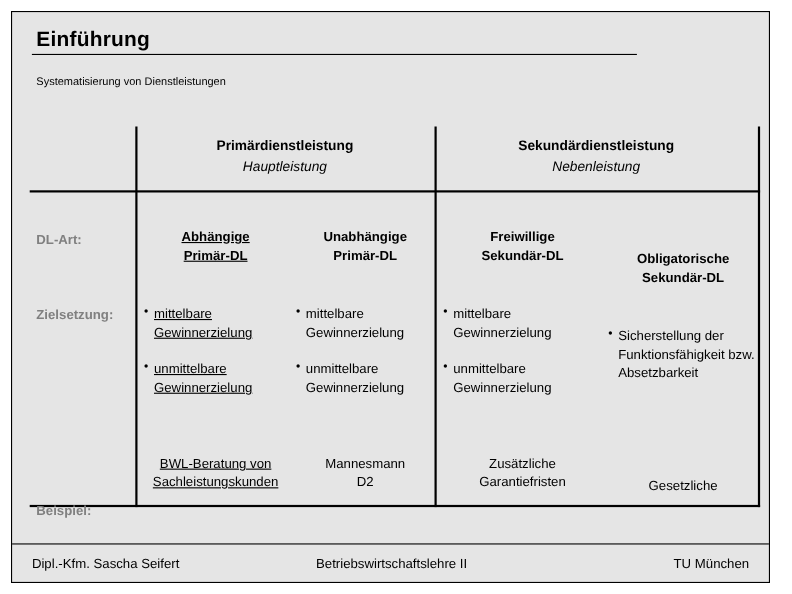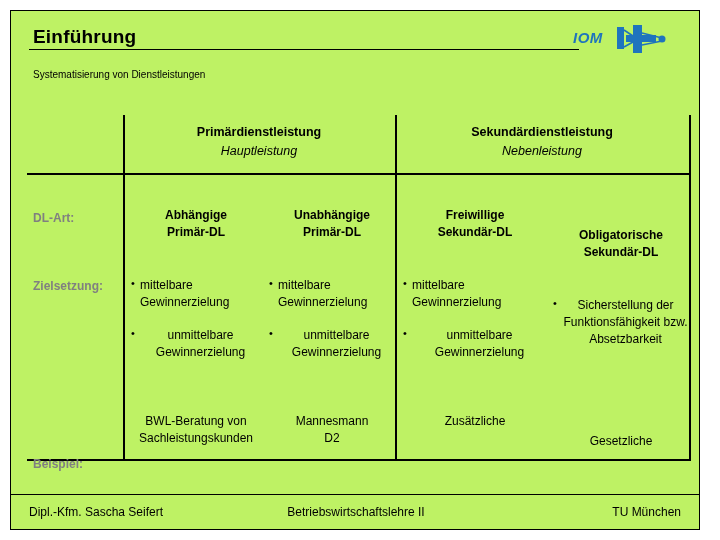--- a/index.html
+++ b/index.html
@@ -5,7 +5,7 @@
   html,body{margin:0;padding:0;background:#ffffff;}
   body{width:720px;height:540px;overflow:hidden;font-family:"Liberation Sans",sans-serif;color:#000;}
 
-  .slide{position:absolute;left:10px;top:10px;width:690px;height:520px;border:1px solid #000;box-sizing:border-box;background:#bef264;}
+  .slide{position:absolute;left:10px;top:10px;width:690px;height:520px;border:1px solid #000;box-sizing:border-box;background:#e5e5e5;}
 
   
   .hdr-title{position:absolute;left:22px;top:15px;font-size:19px;font-weight:bold;letter-spacing:.2px;color:#000;}

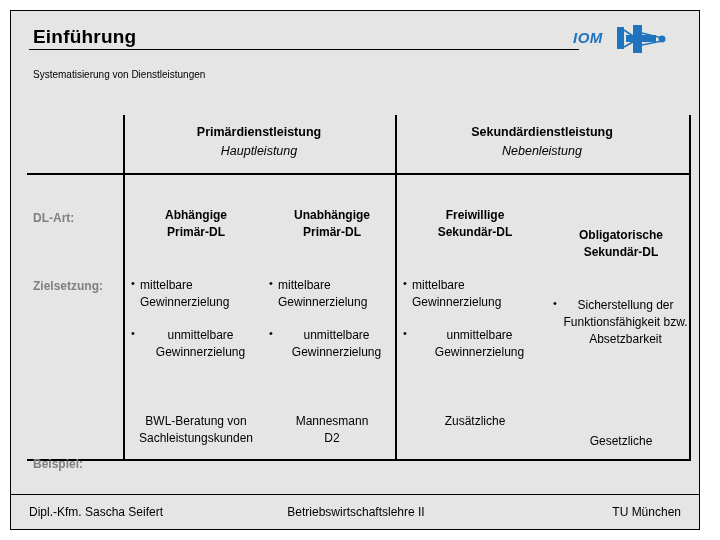--- a/index.html
+++ b/index.html
@@ -70,17 +70,6 @@
   <div class="hdr-rule"></div>
   <div class="subtitle">Systematisierung von Dienstleistungen</div>
 
-  <div class="logo">
-    <svg width="110" height="34" viewBox="0 0 110 34" xmlns="http://www.w3.org/2000/svg">
-      <text x="2" y="20" font-family="Liberation Sans, sans-serif" font-size="15" font-weight="bold" font-style="italic" fill="#1f74bd" letter-spacing="0.5">IOM</text>
-      <rect x="46" y="4" width="7" height="22" fill="#1f74bd"></rect>
-      <rect x="62" y="2" width="9" height="28" fill="#1f74bd"></rect>
-      <rect x="55" y="12" width="30" height="7" fill="#1f74bd"></rect>
-      <circle cx="91" cy="16" r="3.5" fill="#1f74bd"></circle>
-      <path d="M53 7 L62 13 M53 24 L62 19" stroke="#1f74bd" stroke-width="1.6" fill="none"></path>
-      <path d="M71 10 L91 15 M71 22 L91 18" stroke="#1f74bd" stroke-width="1.4" fill="none"></path>
-    </svg>
-  </div>
 
   <div class="tbl">
 

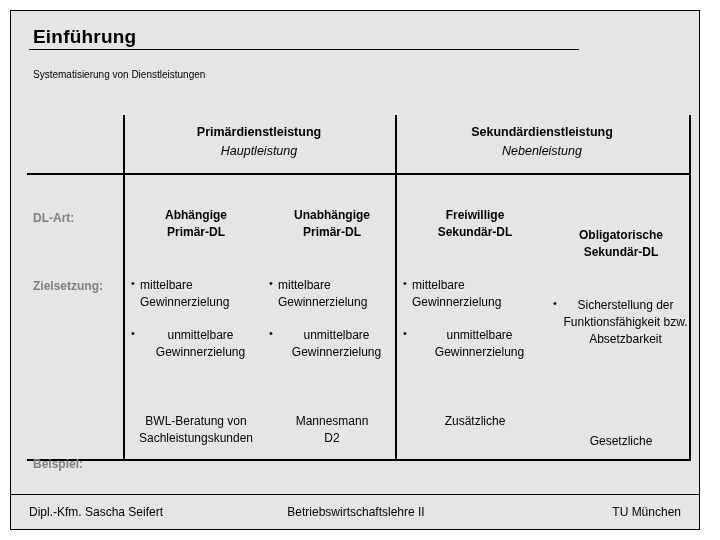--- a/index.html
+++ b/index.html
@@ -40,7 +40,7 @@
   .cell{position:absolute;font-size:12px;line-height:1.45;}
   .cell.ctr{text-align:center;}
 
-  .c1{left:112px;width:130px;}
+  .c1{left:112px;width:130px;text-decoration:underline;}
   .c2{left:250px;width:126px;}
   .c3{left:384px;width:144px;}
   .c4{left:534px;width:136px;margin-top:20px;}

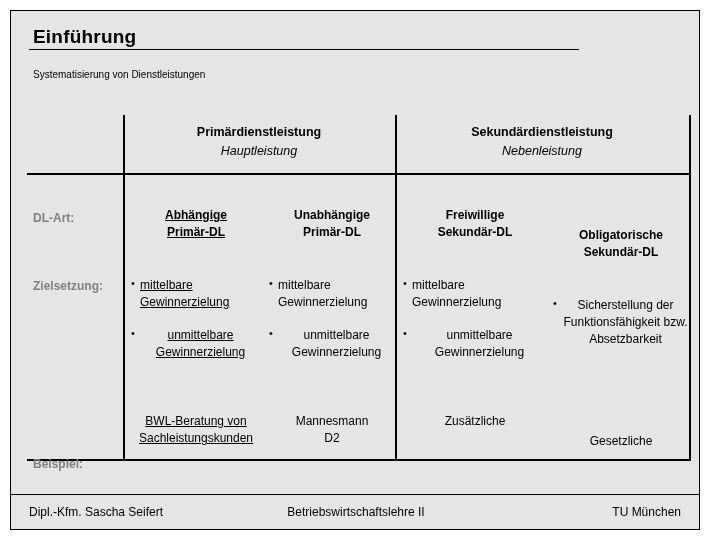--- a/index.html
+++ b/index.html
@@ -51,7 +51,7 @@
 
   .blist{margin:0;padding:0;list-style:none;}
   .blist li{position:relative;padding-left:9px;margin-bottom:16px;font-size:12px;line-height:1.42;}
-  .blist li:last-child{margin-bottom:0;text-align:center;}
+  .blist li:last-child{margin-bottom:0;}
   .blist li::before{content:"\2022";position:absolute;left:0;top:-1px;font-size:11px;}
 
   

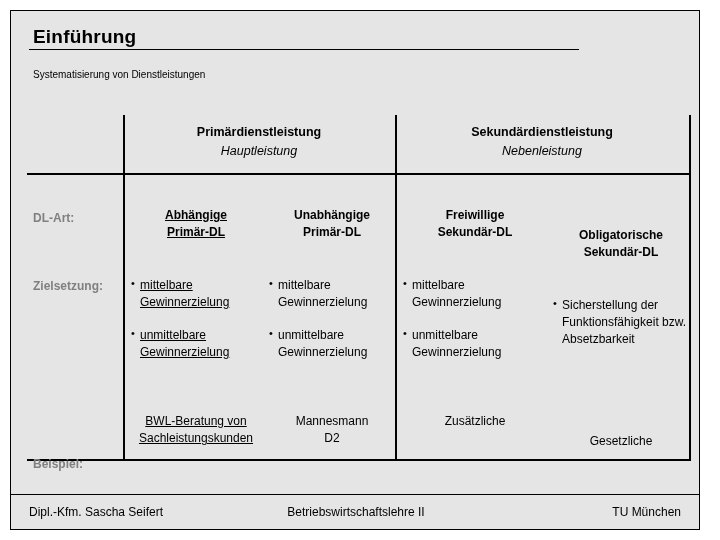--- a/index.html
+++ b/index.html
@@ -143,6 +143,7 @@
     </div>
     <div class="cell ctr c3 r-bsp">
       <div>Zusätzliche</div>
+      <div>Garantiefristen</div>
     </div>
     <div class="cell ctr c4 r-bsp">
       <div>Gesetzliche</div>

